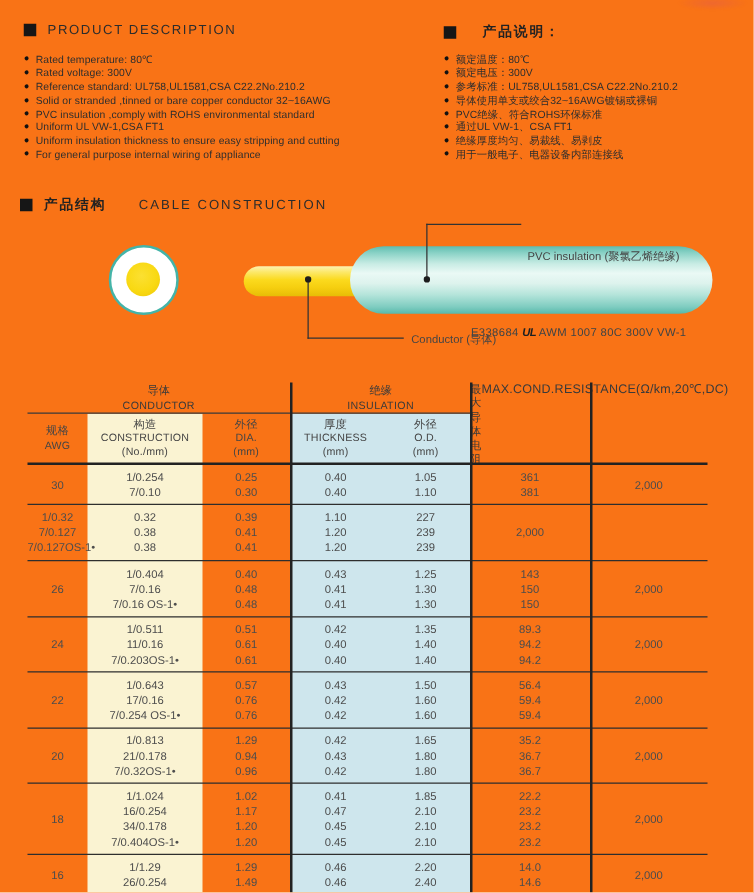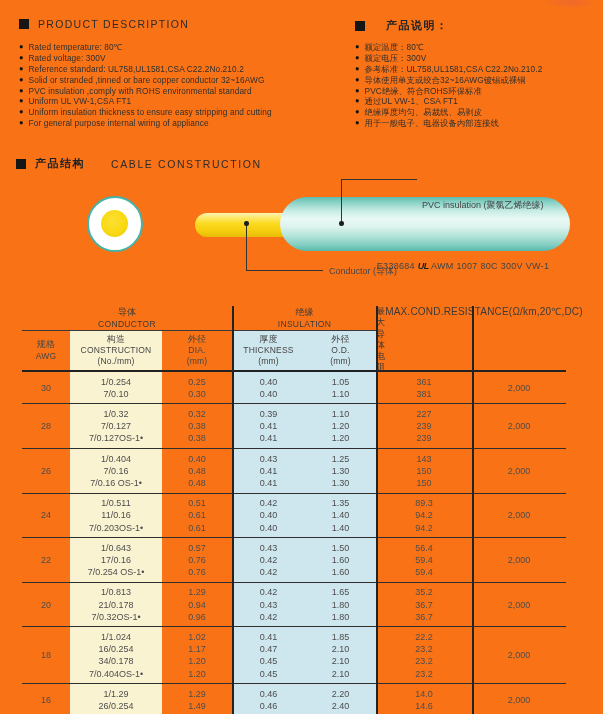--- a/index.html
+++ b/index.html
@@ -267,9 +267,6 @@
           </div>
         </div>
         <div class="trow">
-          <div class="cell vcenter">
-            <div class="ln">28</div>
-          </div>
           <div class="cell">
             <div class="ln">1/0.32</div>
             <div class="ln">7/0.127</div>

